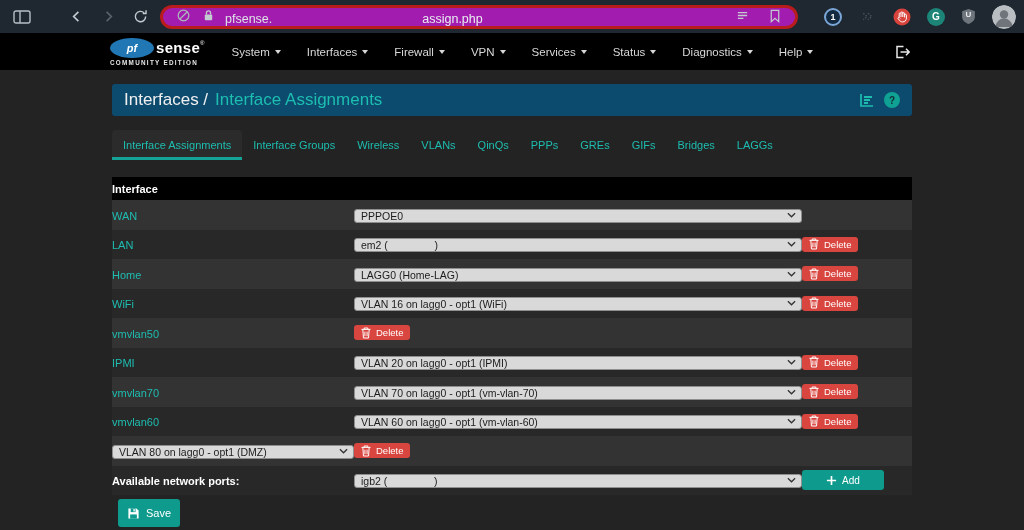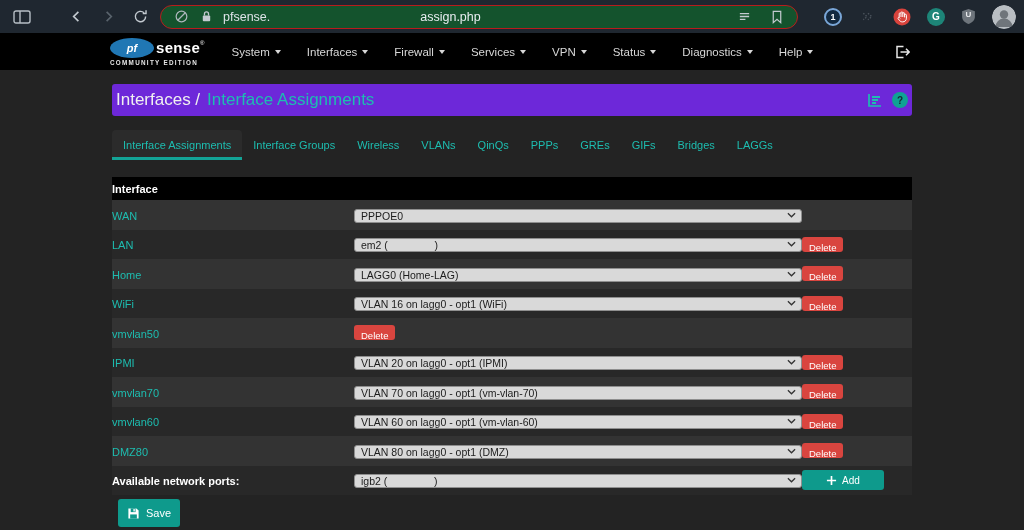--- a/index.html
+++ b/index.html
@@ -12,8 +12,8 @@
   .bicon svg { display:block; }
   .gap-back { margin-left:34px; }
   .gap-std  { margin-left:12px; }
-  .url-bar { margin-left:10px; width:660px; height:24px; border-radius:12px; background:#14532d;
-             border:1px solid #b91c1c; display:flex; align-items:center; padding:0 10px; }
+  .url-bar { margin-left:10px; width:660px; height:24px; border-radius:12px; background:#a21caf;
+             border:3px solid #b91c1c; display:flex; align-items:flex-end; padding:0 10px; }
   .url-host { color:#dde2e7; font-size:12.5px; margin-left:7px; }
   .url-spacer { width:150px; }
   .url-page { color:#e8edf1; font-size:12.5px; }

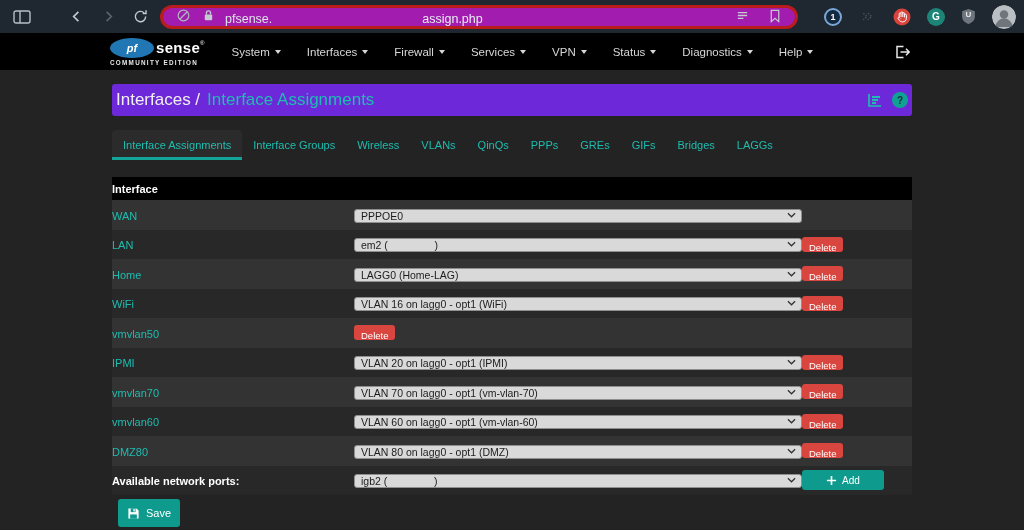--- a/index.html
+++ b/index.html
@@ -197,11 +197,11 @@
         <span class="caret"></span>
       </span>
     <span class="nav-item">
+        <span>VPN</span>
+        <span class="caret"></span>
+      </span>
+    <span class="nav-item">
         <span>Services</span>
-        <span class="caret"></span>
-      </span>
-    <span class="nav-item">
-        <span>VPN</span>
         <span class="caret"></span>
       </span>
     <span class="nav-item">

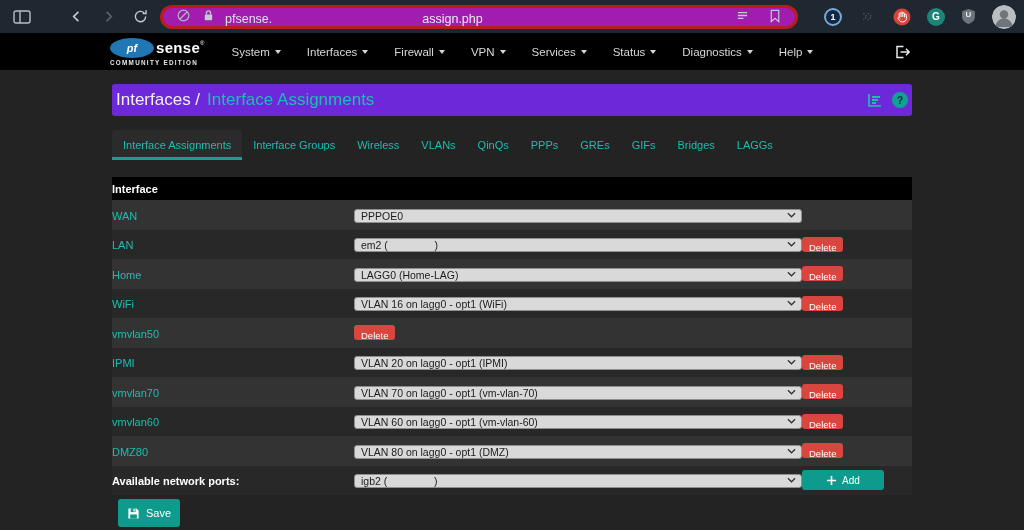--- a/index.html
+++ b/index.html
@@ -47,8 +47,8 @@
 
   
   .content { width:800px; margin:0 auto; }
-  .title-panel { margin-top:14px; height:32px; background:#6d28d9; border-radius:3px;
-                 display:flex; align-items:center; padding:0 4px; }
+  .title-panel { margin-top:14px; height:32px; background:#0c4a6e; border-radius:3px;
+                 display:flex; align-items:center; padding:0 12px; }
   .bc-parent { color:#f0f0f0; font-size:17px; }
   .bc-current { color:#1dbdb0; font-size:17px; margin-left:7px; }
   .title-icons { margin-left:auto; display:flex; align-items:center; gap:9px; }

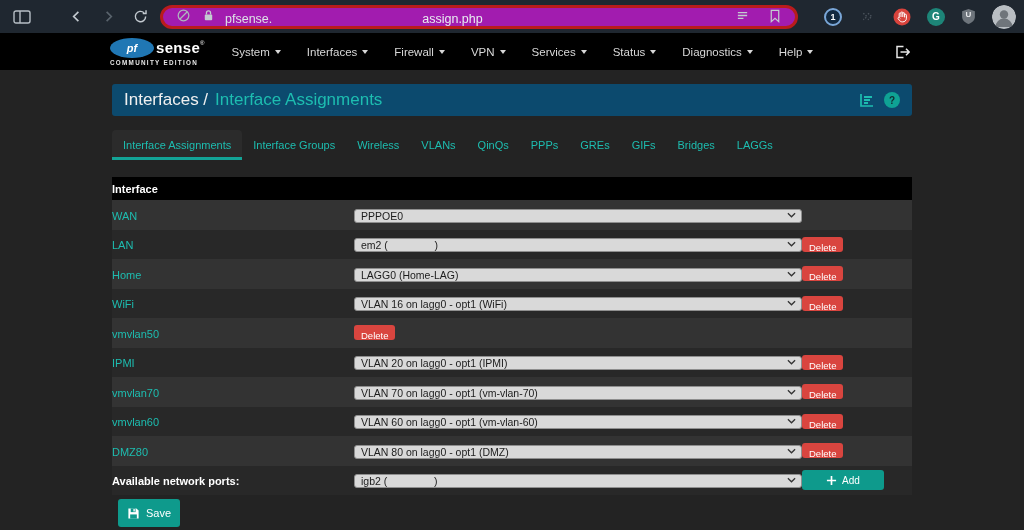--- a/index.html
+++ b/index.html
@@ -82,7 +82,7 @@
   .td-action { display:flex; align-items:center; }
   .btn { display:inline-flex; align-items:center; border:none; border-radius:3px; color:#fff;
          cursor:pointer; font-family:"Liberation Sans", sans-serif; }
-  .btn-delete { background:#d9453f; height:15px; padding:0 7px; font-size:9.5px; gap:5px;flex-direction:column; }
+  .btn-delete { background:#d9453f; height:15px; padding:0 7px; font-size:9.5px; gap:5px; }
   .btn-add { background:#0e9a8c; height:20px; padding:0 24px; font-size:10px; gap:5px; }
   .btn-save { background:#0e9a8c; height:28px; padding:0 9px; font-size:11px; gap:6px;
               margin:4px 0 0 6px; }

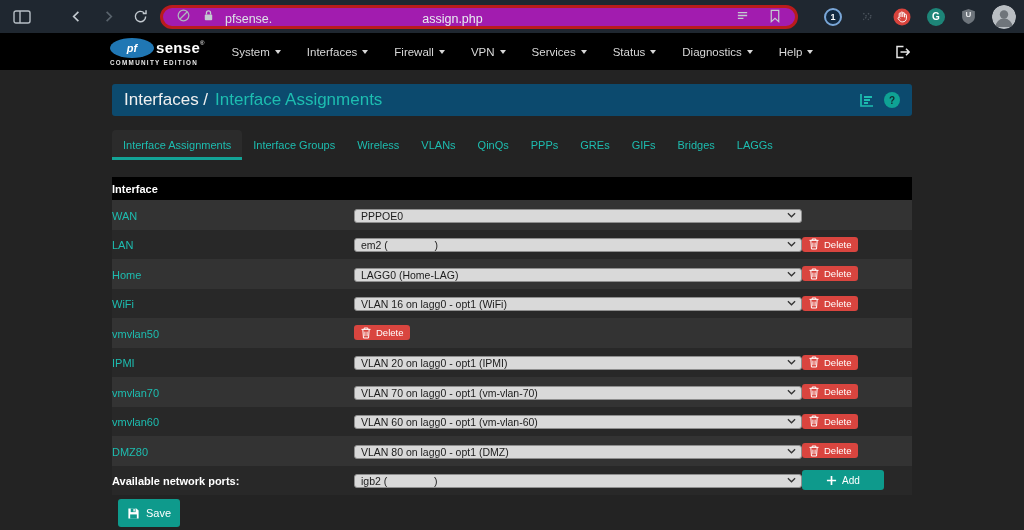--- a/index.html
+++ b/index.html
@@ -408,7 +408,6 @@
       </div>
 
       <div class="trow">
-        <span class="td-first"><a class="if-link">DMZ80</a></span>
         <span><span class="select-wrap">
           <select><option>VLAN 80 on lagg0 - opt1 (DMZ)</option></select>
           <span class="sel-chev">

